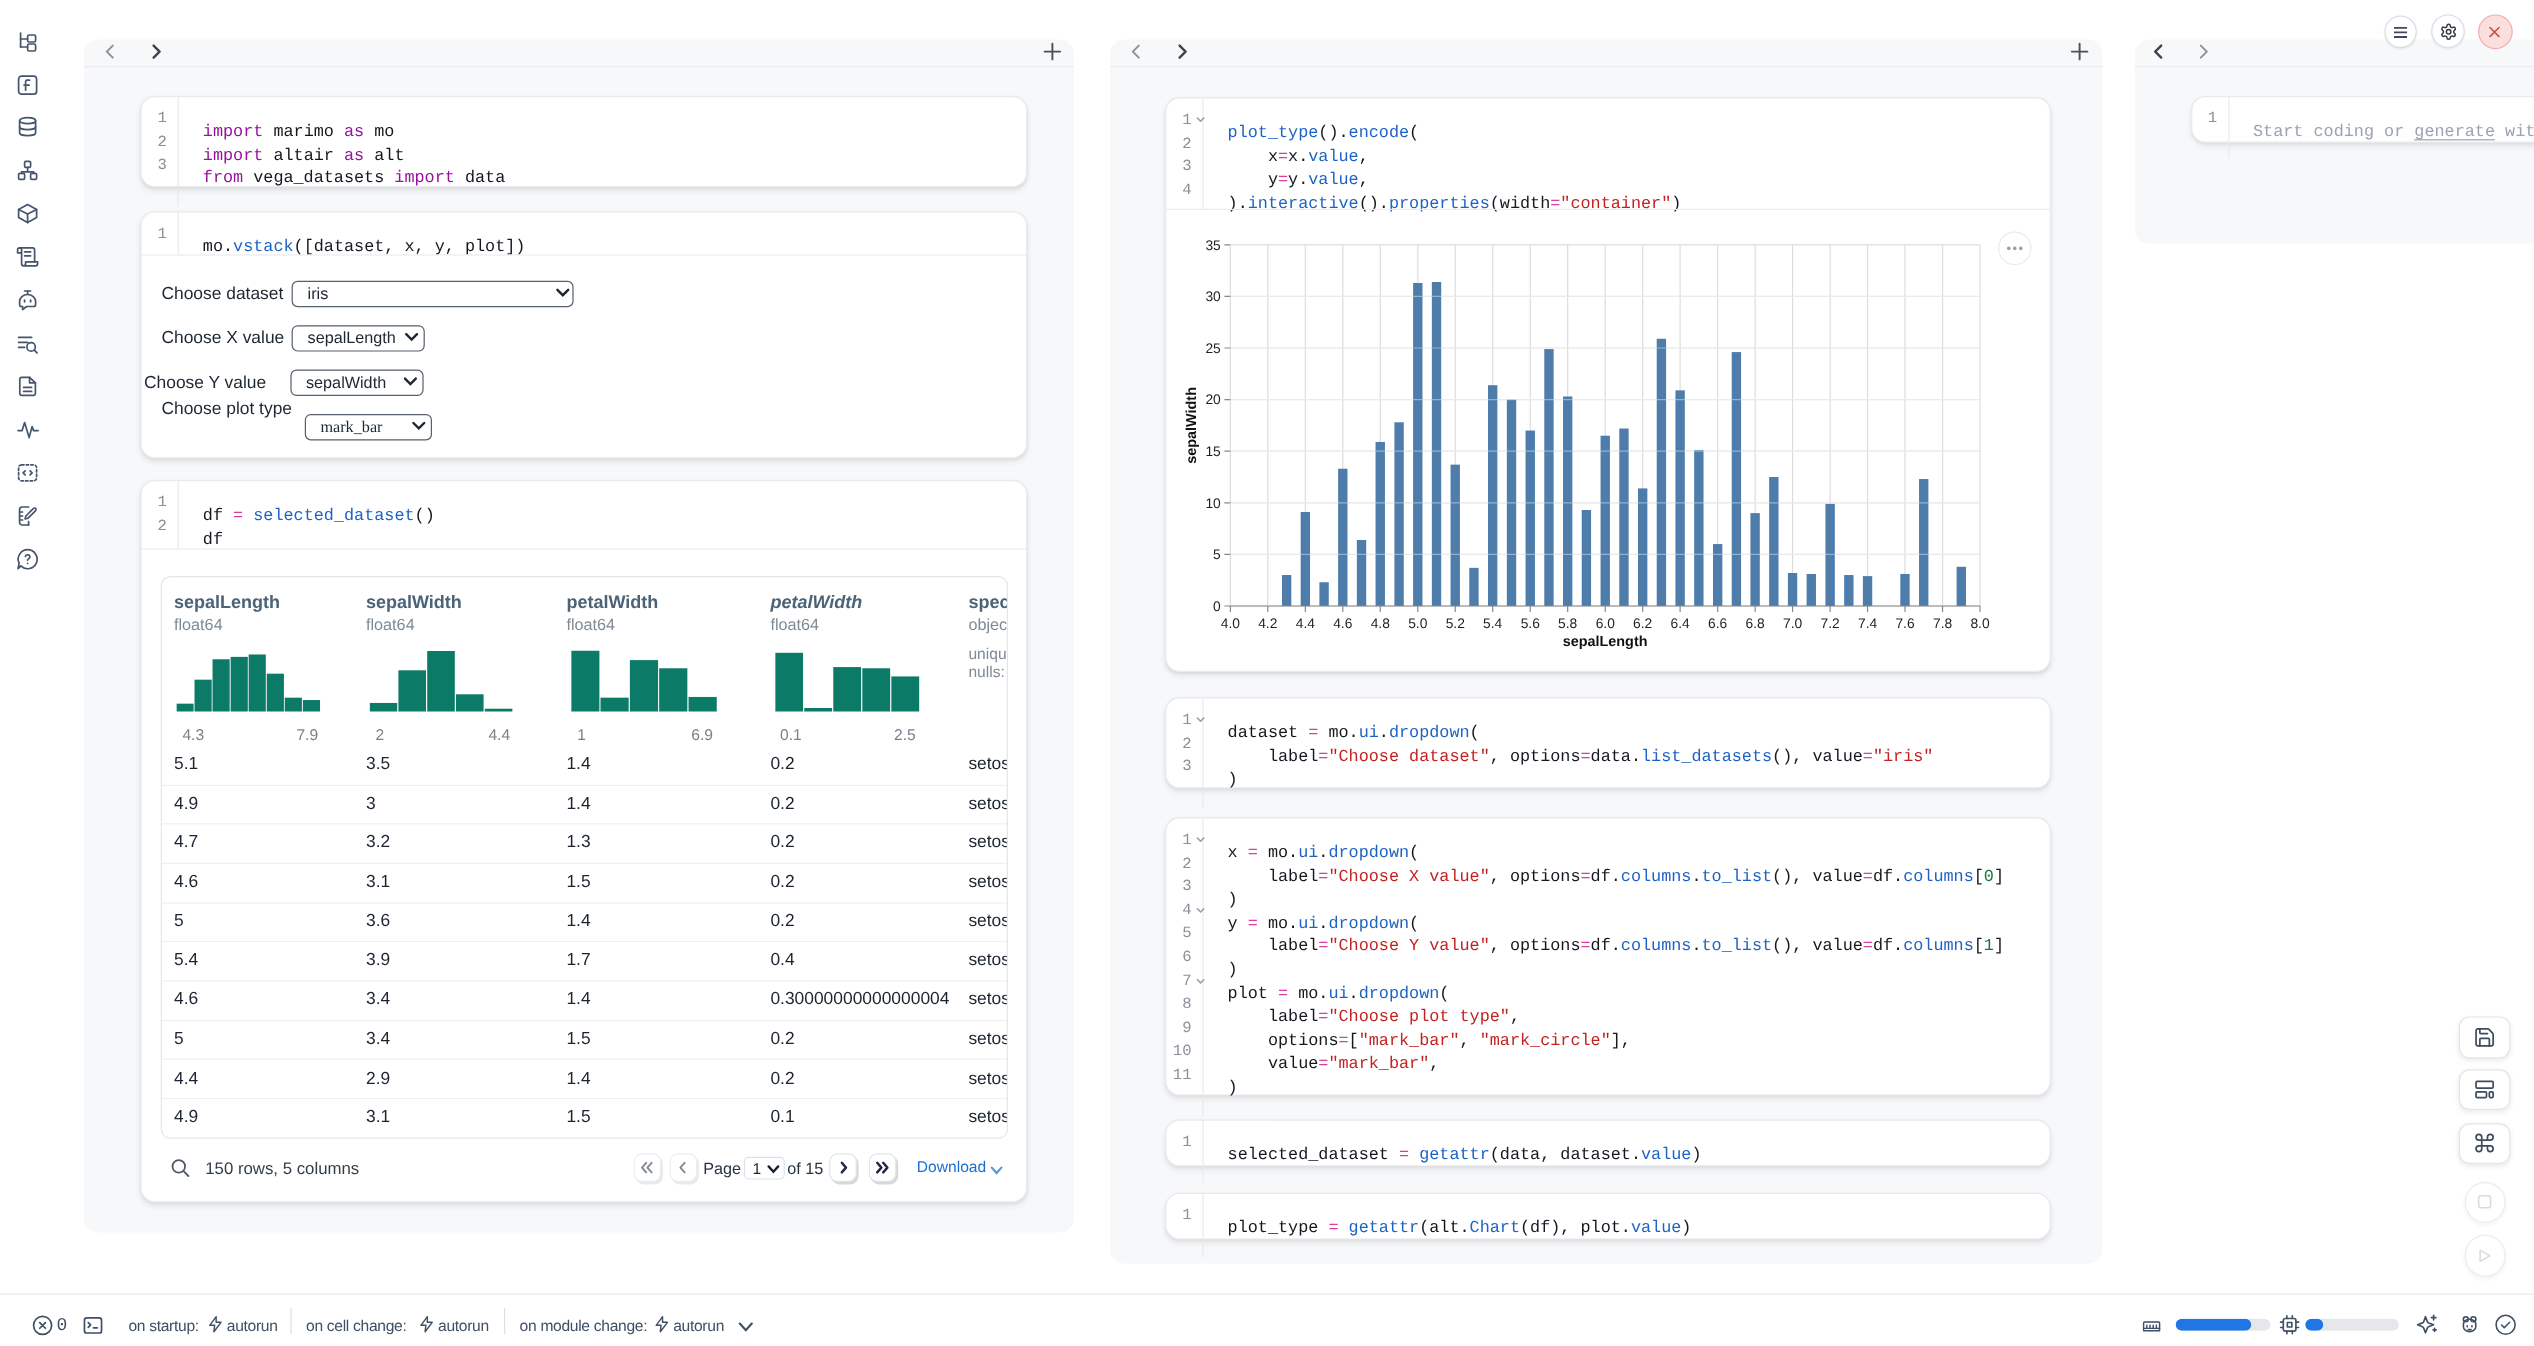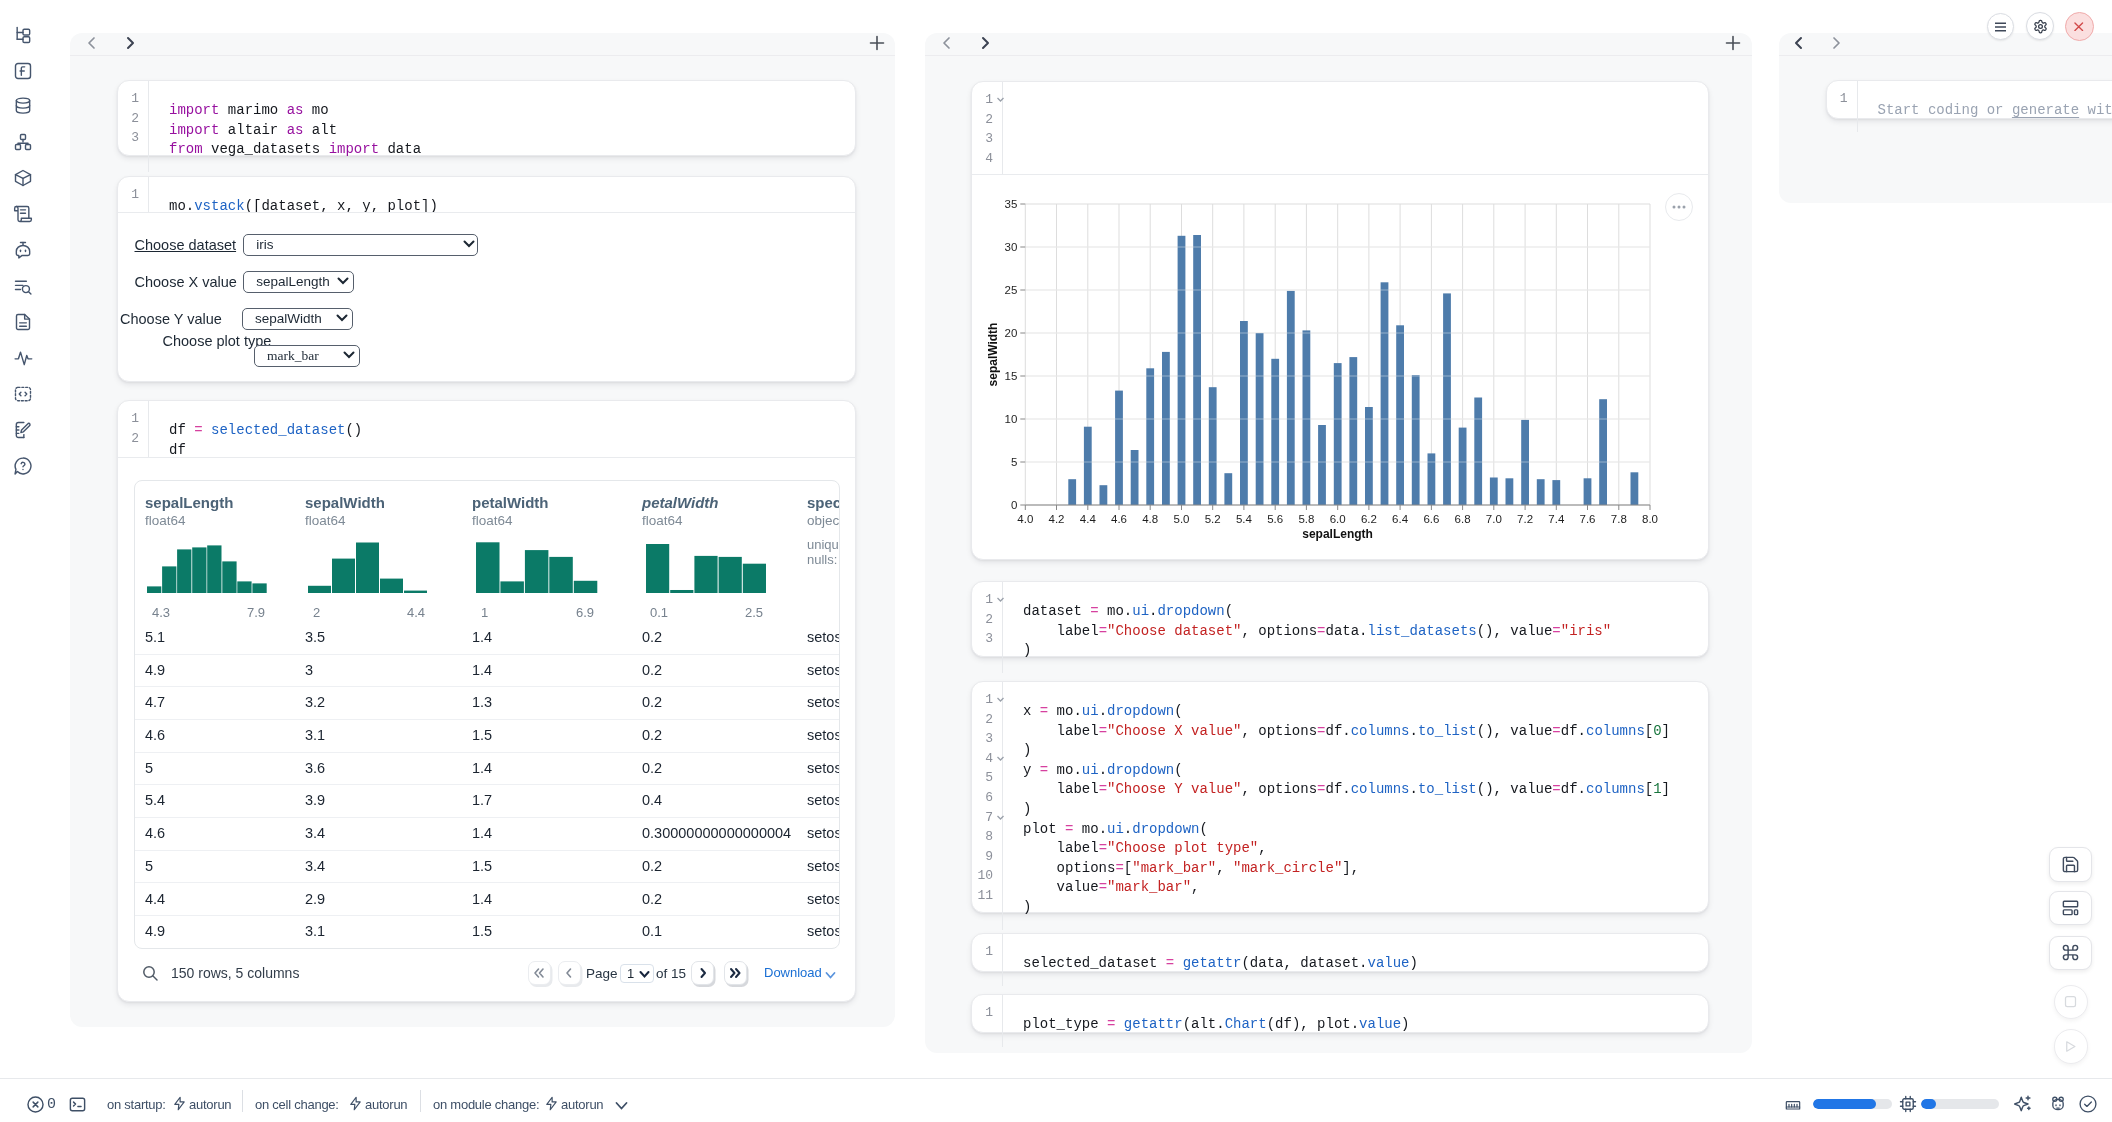--- a/index.html
+++ b/index.html
@@ -370,6 +370,10 @@
 <div class="cell" style="left:971px; top:81px; width:738px; height:479px;">
   <div class="code" style="height:92px;">
     <div class="gut">1<br>2<br>3<br>4</div>
+    <pre class="src"><span class="f">plot_type</span>().<span class="f">encode</span>(
+    x<span class="o">=</span>x.<span class="f">value</span>,
+    y<span class="o">=</span>y.<span class="f">value</span>,
+).<span class="f">interactive</span>().<span class="f">properties</span>(width<span class="o">=</span><span class="s">"container"</span>)</pre>
   </div>
   <svg class="fold" style="top:13px;" viewBox="0 0 9 9">
       <path d="M1.5,3 L4.5,6 L7.5,3" stroke="currentColor" fill="none" stroke-width="1.3"></path>

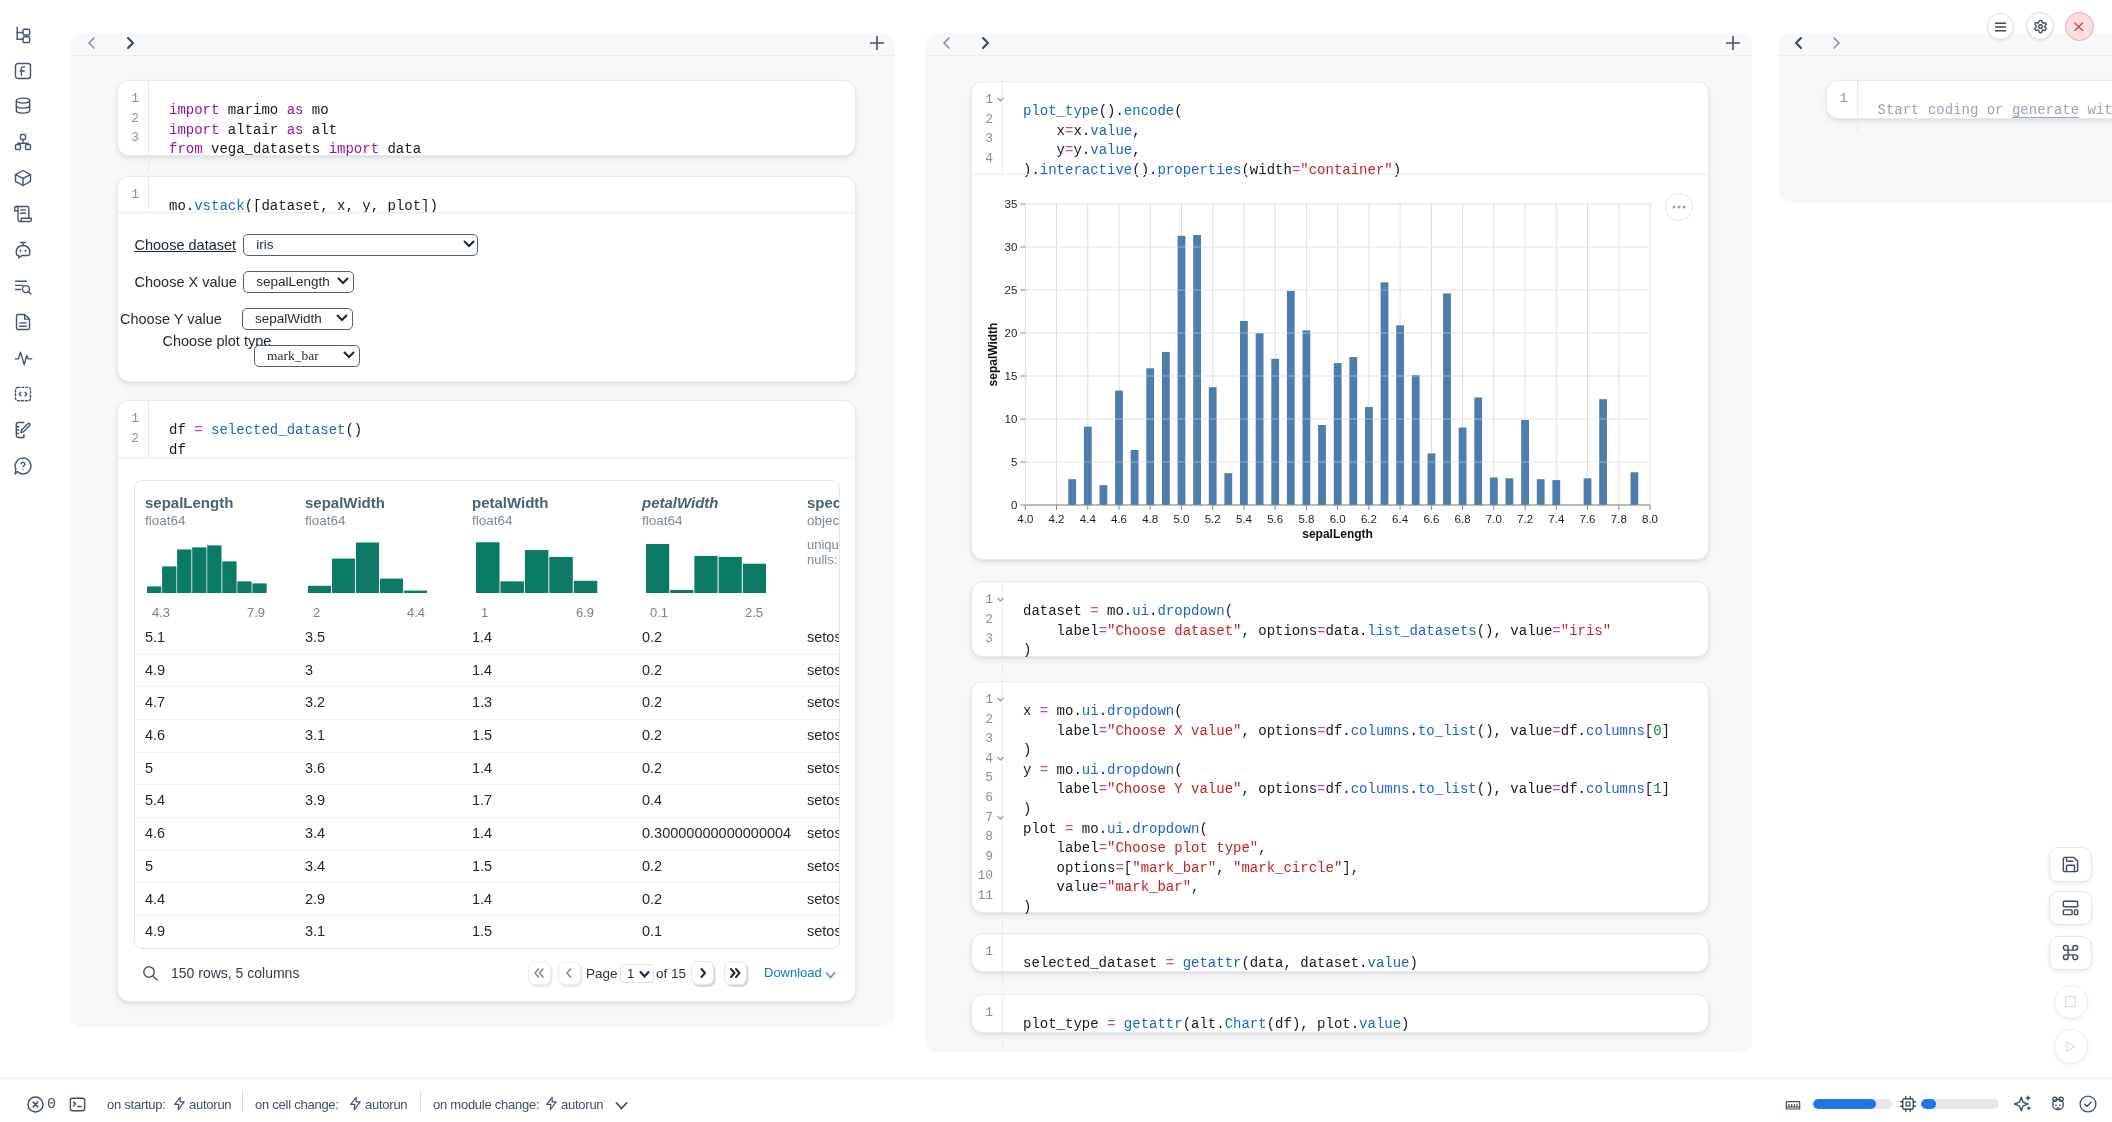--- a/index.html
+++ b/index.html
@@ -152,7 +152,7 @@
   </div>
   <div class="divider" style="position:absolute; left:0; right:0; top:35px;"></div>
 
-  <div class="lbl" style="left:16.5px; top:59.5px;text-decoration:underline;">Choose dataset</div>
+  <div class="lbl" style="left:16.5px; top:59.5px;">Choose dataset</div>
   <div class="sel" style="left:125.3px; top:56.5px; width:235px; height:22px;">iris</div>
   <svg class="selcar" style="left:345px; top:62px;" width="12" height="10" viewBox="0 0 12 10">
       <path d="M1.5,2.5 L6,7 L10.5,2.5" stroke="#1c2733" stroke-width="2" fill="none" stroke-linecap="round"></path>

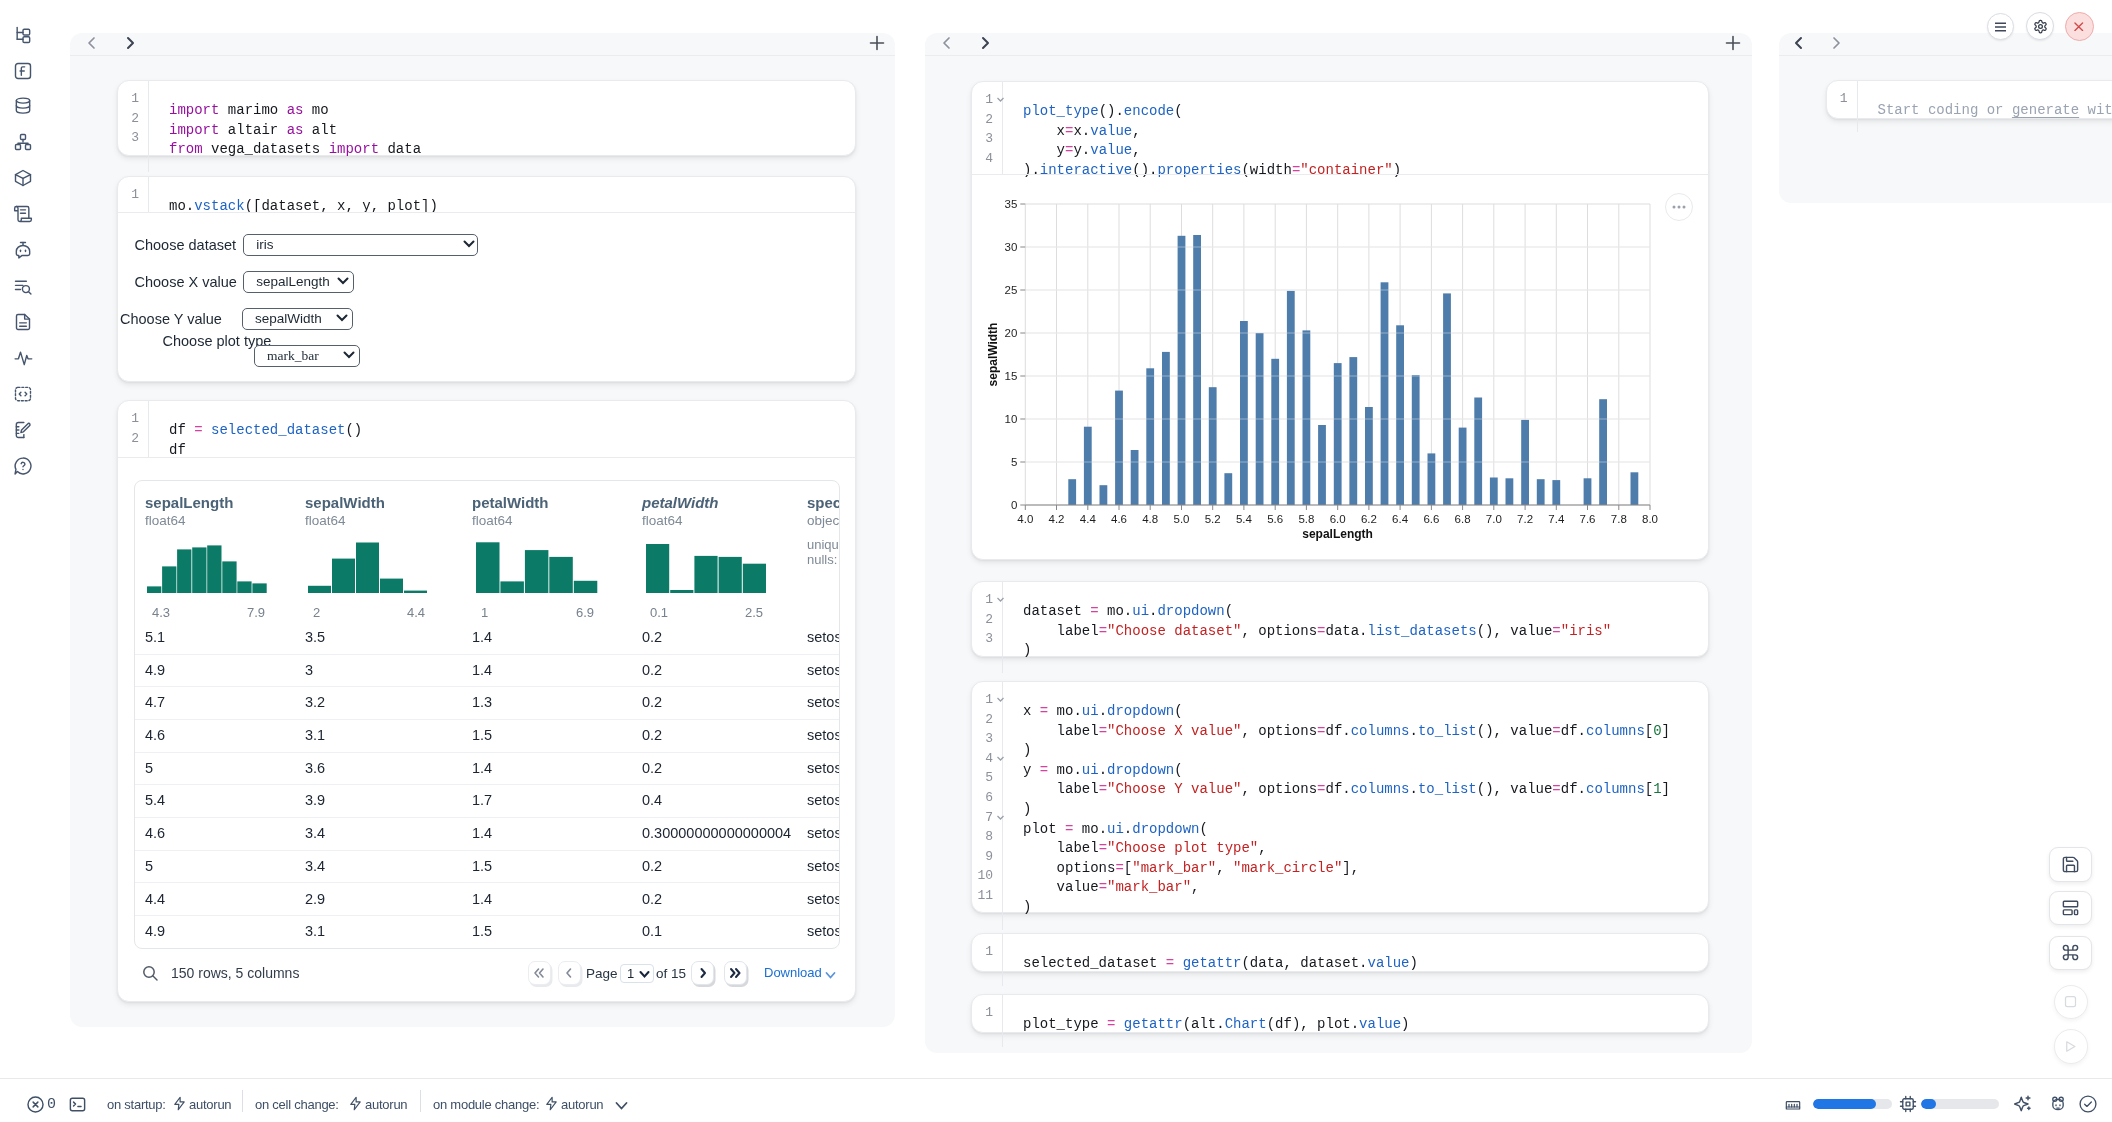--- a/index.html
+++ b/index.html
@@ -167,7 +167,7 @@
   <svg class="selcar" style="left:218px; top:136px;" width="12" height="10" viewBox="0 0 12 10">
       <path d="M1.5,2.5 L6,7 L10.5,2.5" stroke="#1c2733" stroke-width="2" fill="none" stroke-linecap="round"></path>
     </svg>
-  <div class="lbl" style="left:16.5px; top:156px;margin-left:28px;">Choose plot type</div>
+  <div class="lbl" style="left:16.5px; top:156px;">Choose plot type</div>
   <div class="sel" style="left:136px; top:167.5px; width:106px; height:22px;font-family:Liberation Serif, serif;">mark_bar</div>
   <svg class="selcar" style="left:225px; top:173px;" width="12" height="10" viewBox="0 0 12 10">
       <path d="M1.5,2.5 L6,7 L10.5,2.5" stroke="#1c2733" stroke-width="2" fill="none" stroke-linecap="round"></path>

